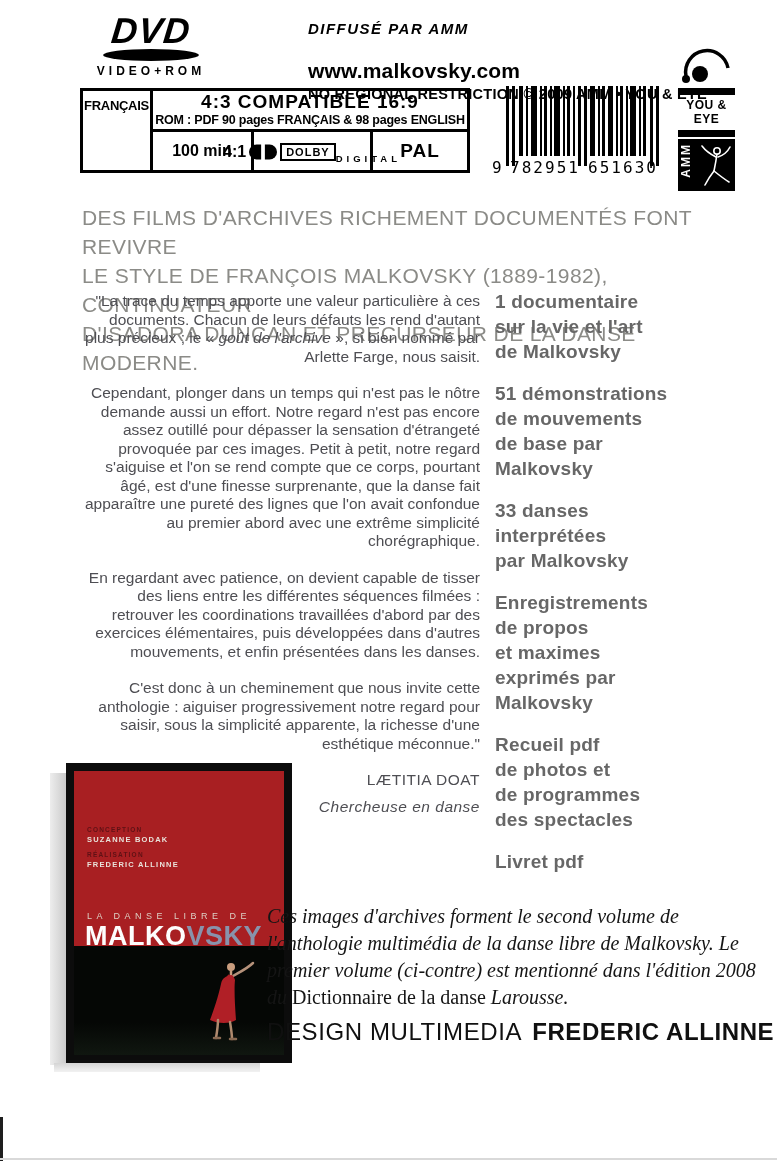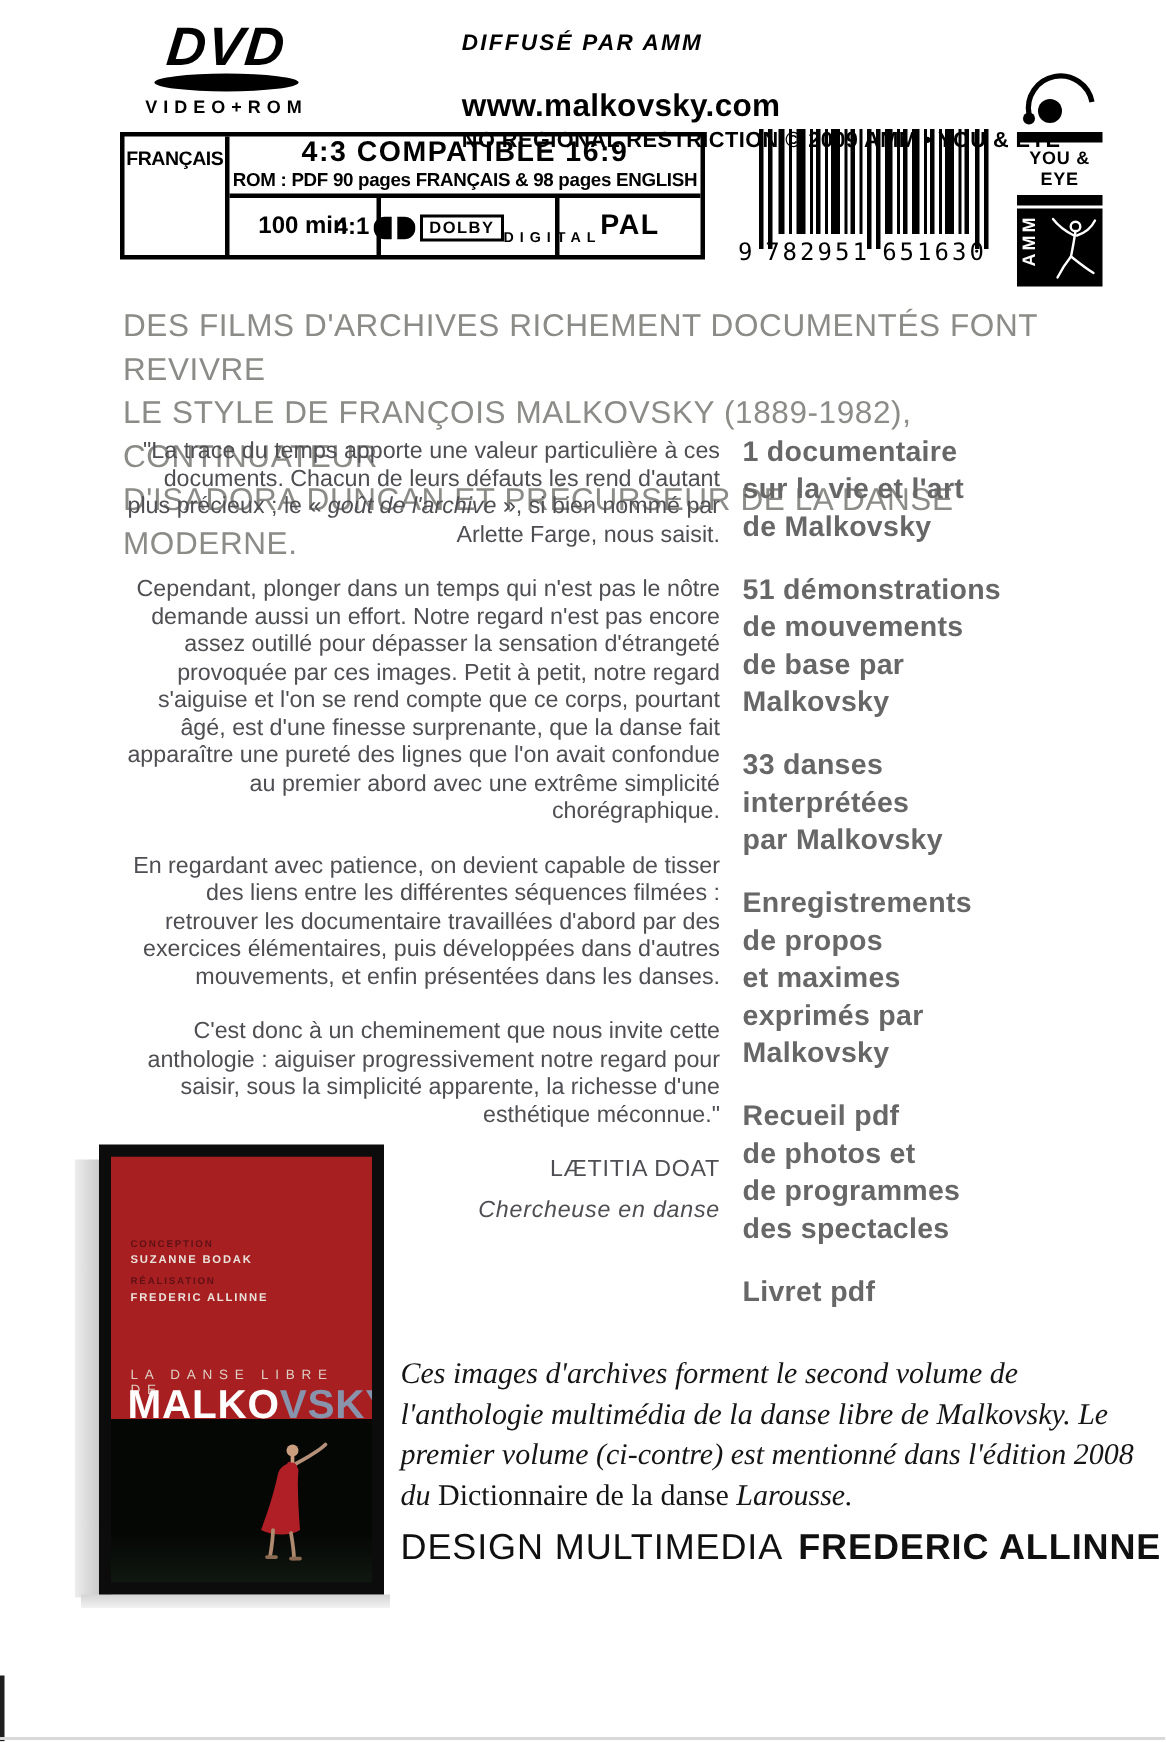--- a/index.html
+++ b/index.html
@@ -204,7 +204,7 @@
   <div class="quote">
     <p><span>"La trace du temps apporte une valeur particulière à ces documents. Chacun de leurs défauts les rend d'autant plus précieux ; le « </span><span class="italic">goût de l'archive</span><span> », si bien nommé par Arlette Farge, nous saisit.</span></p>
     <p>Cependant, plonger dans un temps qui n'est pas le nôtre demande aussi un effort. Notre regard n'est pas encore assez outillé pour dépasser la sensation d'étrangeté provoquée par ces images. Petit à petit, notre regard s'aiguise et l'on se rend compte que ce corps, pourtant âgé, est d'une finesse surprenante, que la danse fait apparaître une pureté des lignes que l'on avait confondue au premier abord avec une extrême simplicité chorégraphique.</p>
-    <p>En regardant avec patience, on devient capable de tisser des liens entre les différentes séquences filmées : retrouver les documentaire  travaillées d'abord par des exercices élémentaires, puis développées dans d'autres mouvements, et enfin présentées dans les danses.</p>
+    <p>En regardant avec patience, on devient capable de tisser des liens entre les différentes séquences filmées : retrouver les coordinations  travaillées d'abord par des exercices élémentaires, puis développées dans d'autres mouvements, et enfin présentées dans les danses.</p>
     <p>C'est donc à un cheminement que nous invite cette anthologie : aiguiser progressivement notre regard pour saisir, sous la simplicité apparente, la richesse d'une esthétique méconnue."</p>
     <div class="author">LÆTITIA DOAT</div>
     <div class="author author-role">Chercheuse en danse</div>

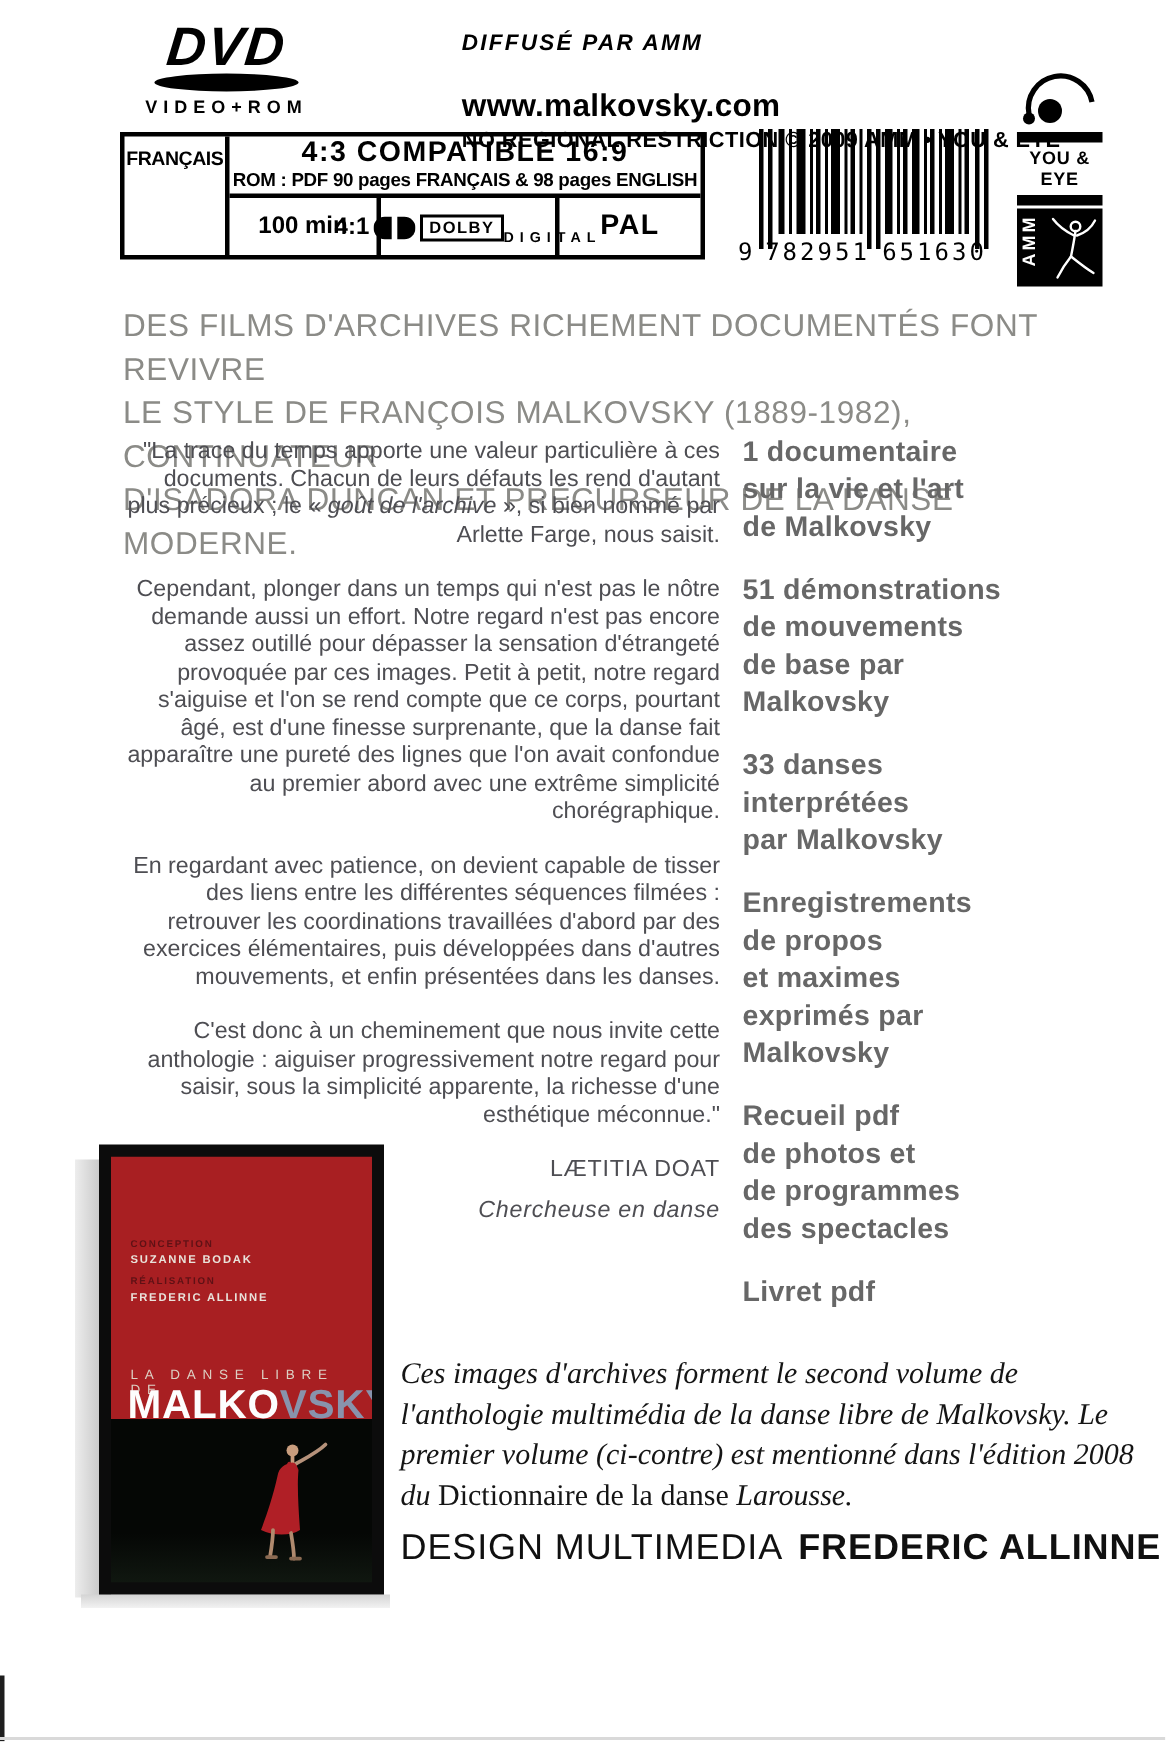--- a/index.html
+++ b/index.html
@@ -66,7 +66,7 @@
   .cover-wrap { position:absolute; left:50px; top:763px; width:212px; height:312px; }
   .cover-spine { position:absolute; left:0; top:10px; width:24px; height:292px; background:linear-gradient(90deg,#ededed,#b9b9b9); }
   .cover-shadow { position:absolute; left:4px; top:300px; width:206px; height:9px; background:linear-gradient(#d4d4d4,#f2f2f2); }
-  .cover { position:absolute; left:16px; top:0; width:190px; height:300px; background:#0c0c0c; padding:8px; }
+  .cover { position:absolute; left:16px; top:0; width:226px; height:300px; background:#0c0c0c; padding:8px; }
   .cover-inner { position:relative; width:100%; height:100%; overflow:hidden; }
   .cover-red { position:absolute; left:0; top:0; width:100%; height:175px; background:#a81f22; }
   .cover-photo { position:absolute; left:0; top:175px; width:100%; bottom:0; background:linear-gradient(#050705 70%, #101710); }

